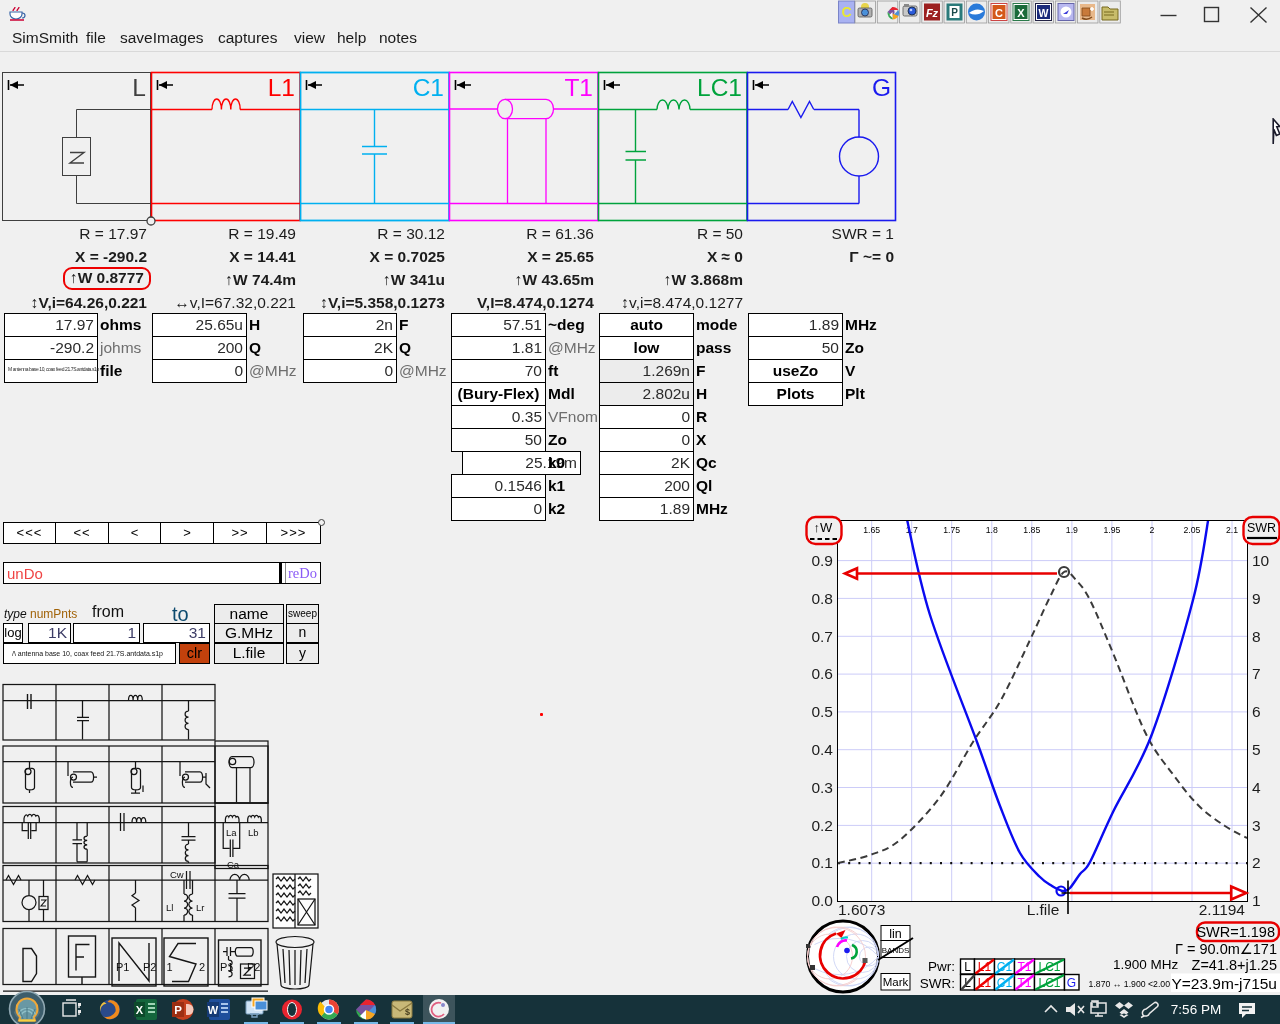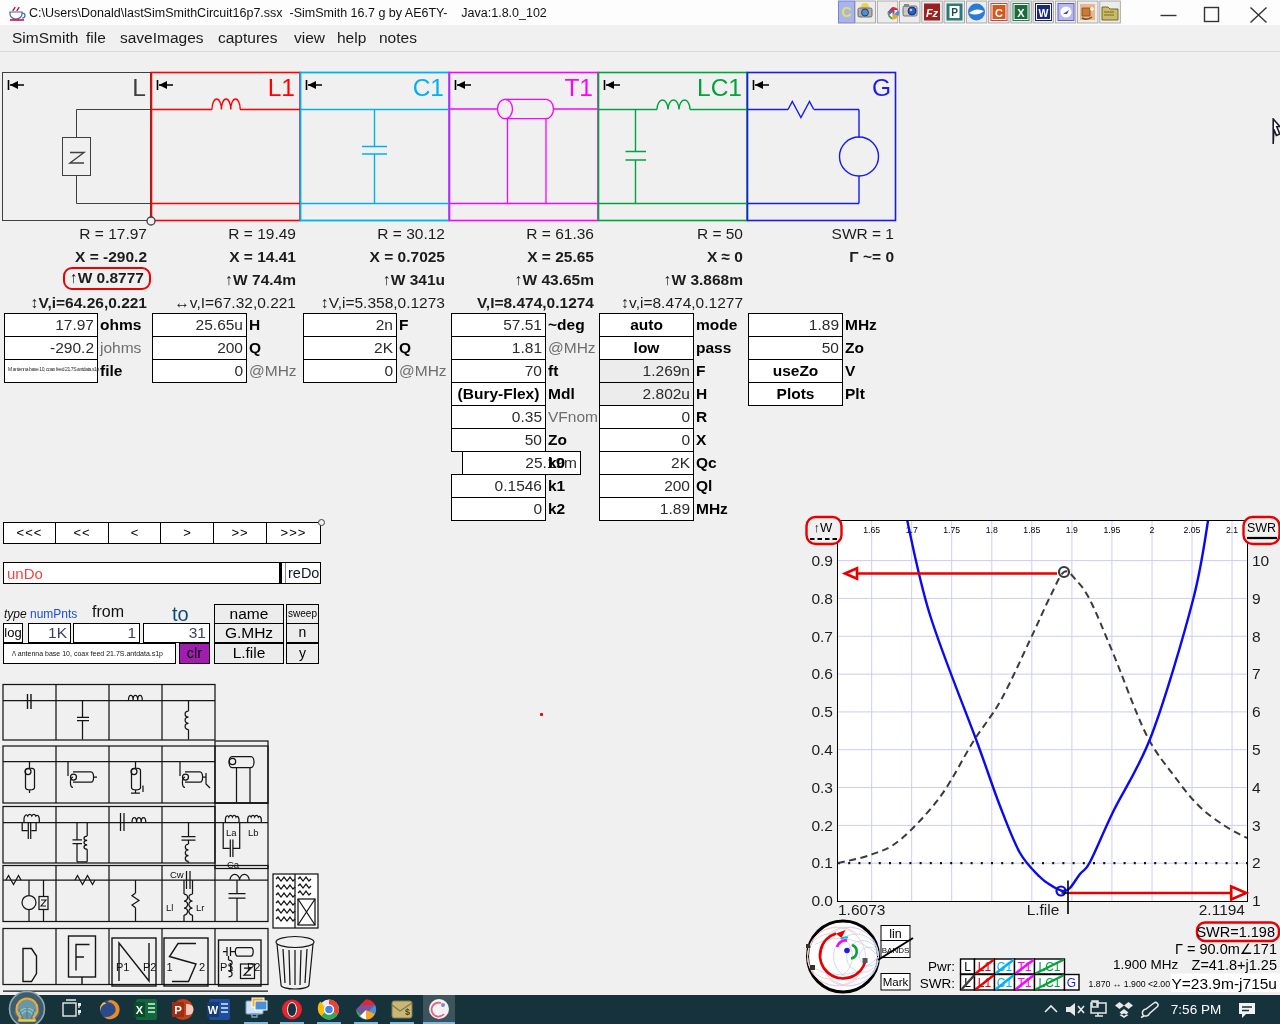--- a/index.html
+++ b/index.html
@@ -29,9 +29,6 @@
 </head>
 <body>
 <div id="page">
-  <div id="titlebar">
-    <div id="titletext">C:\Users\Donald\lastSimSmithCircuit16p7.ssx  -SimSmith 16.7 g by AE6TY-    Java:1.8.0_102</div>
-  </div>
   <div id="menubar">
     <div class="menuitem" style="left:12px;">SimSmith</div>
     <div class="menuitem" style="left:86px;">file</div>

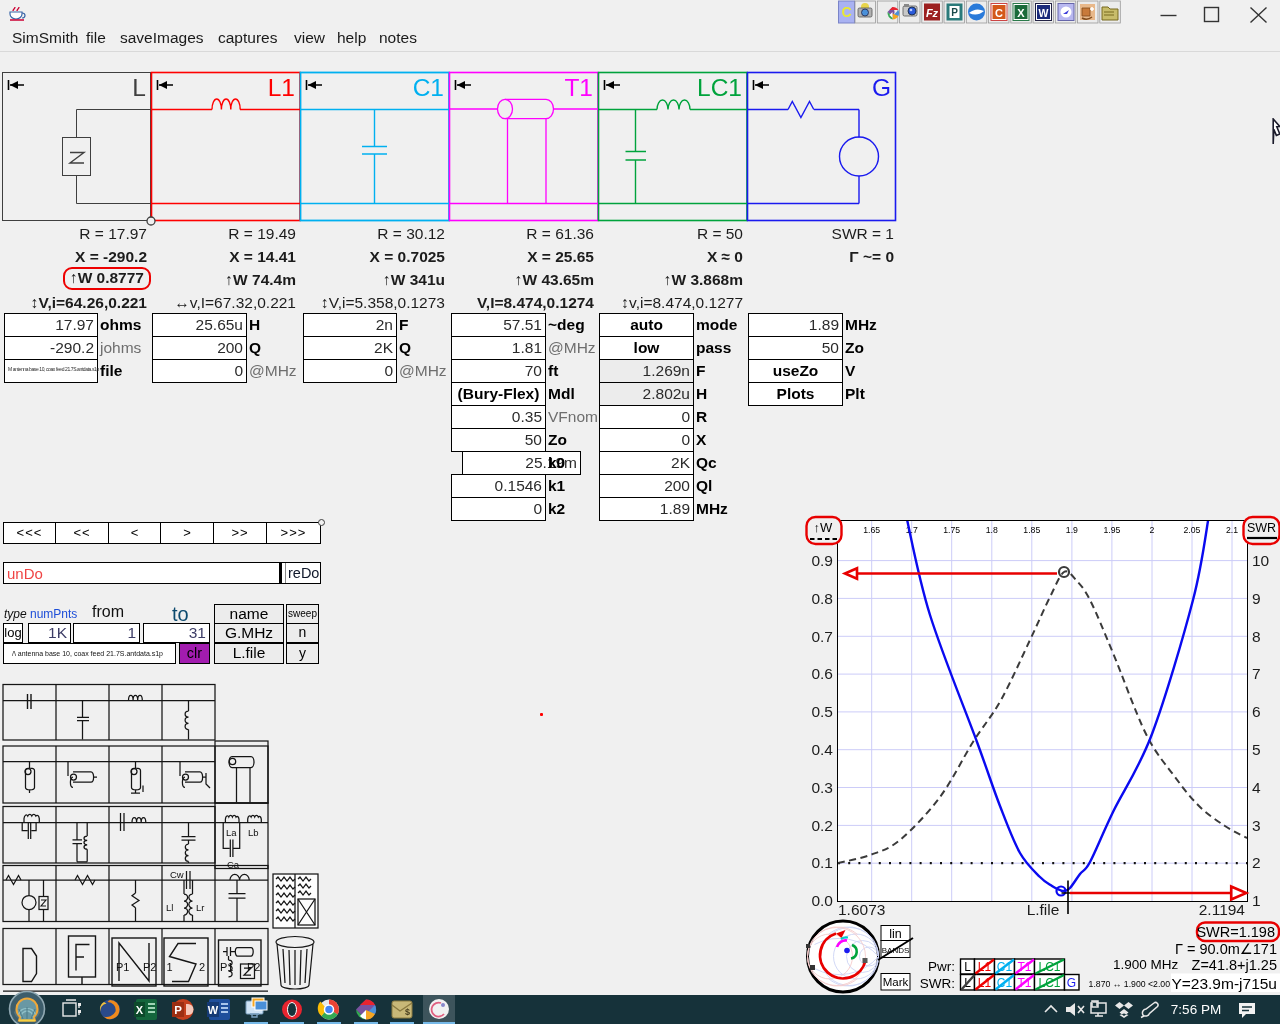--- a/index.html
+++ b/index.html
@@ -113,7 +113,7 @@
   <div class="stat" style="right:835px;top:225px;">R = 30.12</div>
   <div class="stat b" style="right:835px;top:248px;">X = 0.7025</div>
   <div class="stat b" style="right:835px;top:271px;">↑W 341u</div>
-  <div class="stat" style="right:835px;top:294px;">↕V,i=5.358,0.1273</div>
+  <div class="stat" style="right:835px;top:294px;font-weight:bold;">↕V,i=5.358,0.1273</div>
   <div class="stat" style="right:686px;top:225px;">R = 61.36</div>
   <div class="stat b" style="right:686px;top:248px;">X = 25.65</div>
   <div class="stat b" style="right:686px;top:271px;">↑W 43.65m</div>

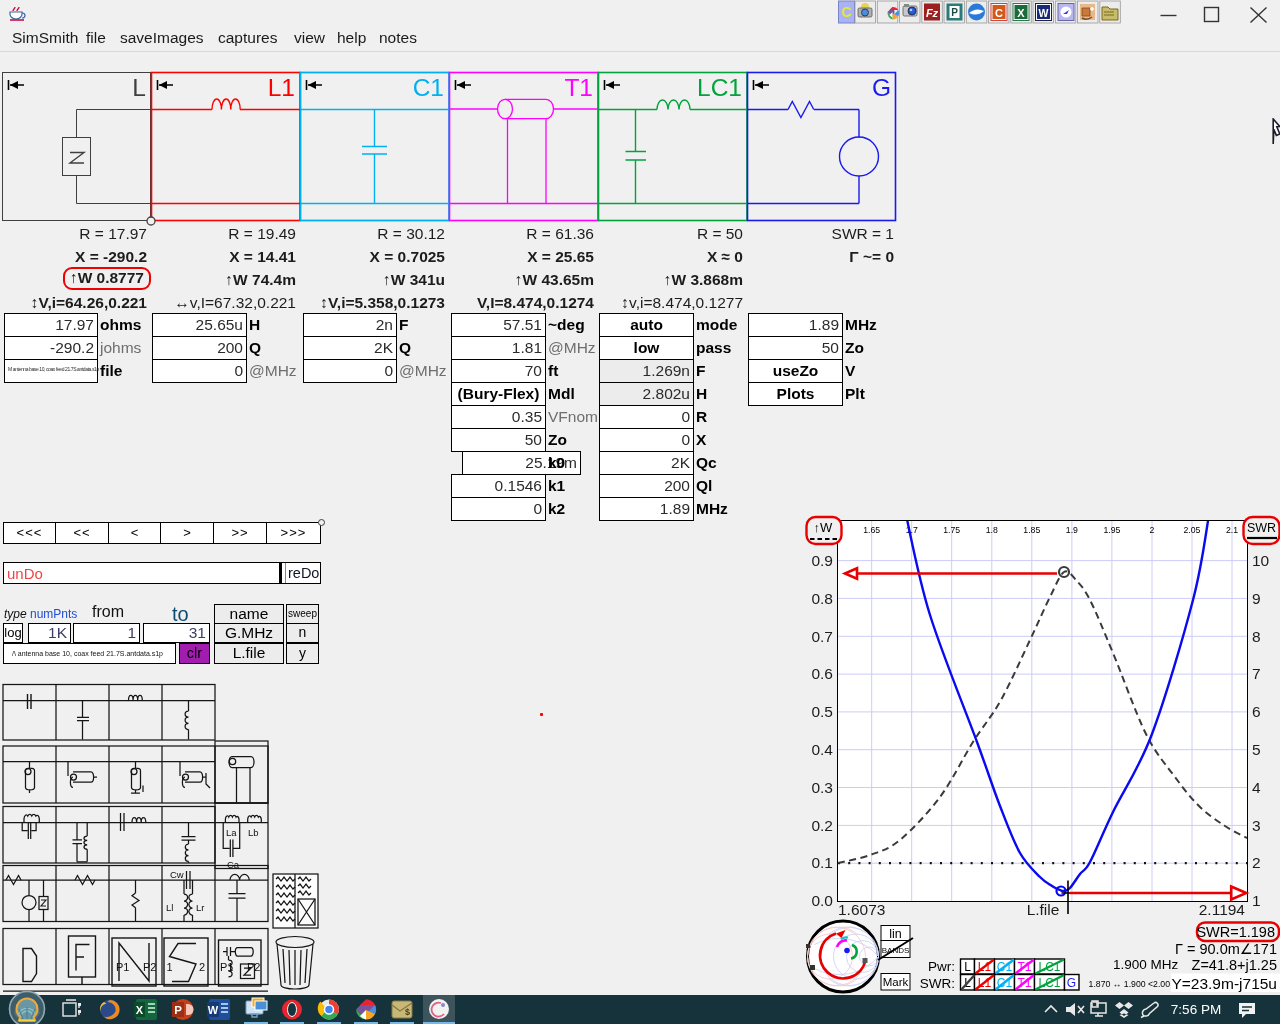--- a/index.html
+++ b/index.html
@@ -205,7 +205,7 @@
     <div class="abs" style="left:3px;top:2px;font-size:15px;color:#ef4444;">unDo</div>
     <div class="abs" style="left:275px;top:0;width:3px;height:20px;background:#000;"></div>
     <div class="abs" style="left:281px;top:0;width:1px;height:20px;background:#888;"></div>
-    <div class="abs" style="left:284px;top:2px;font-size:14.5px;color:#0f172a;">reDo</div>
+    <div class="abs" style="left:284px;top:2px;font-size:14.5px;color:#8b5cf6;font-family:Liberation Serif, serif;">reDo</div>
   </div>
 
   <div class="abs" style="left:4px;top:607px;font-size:12px;color:#111;font-style:italic;">type</div>

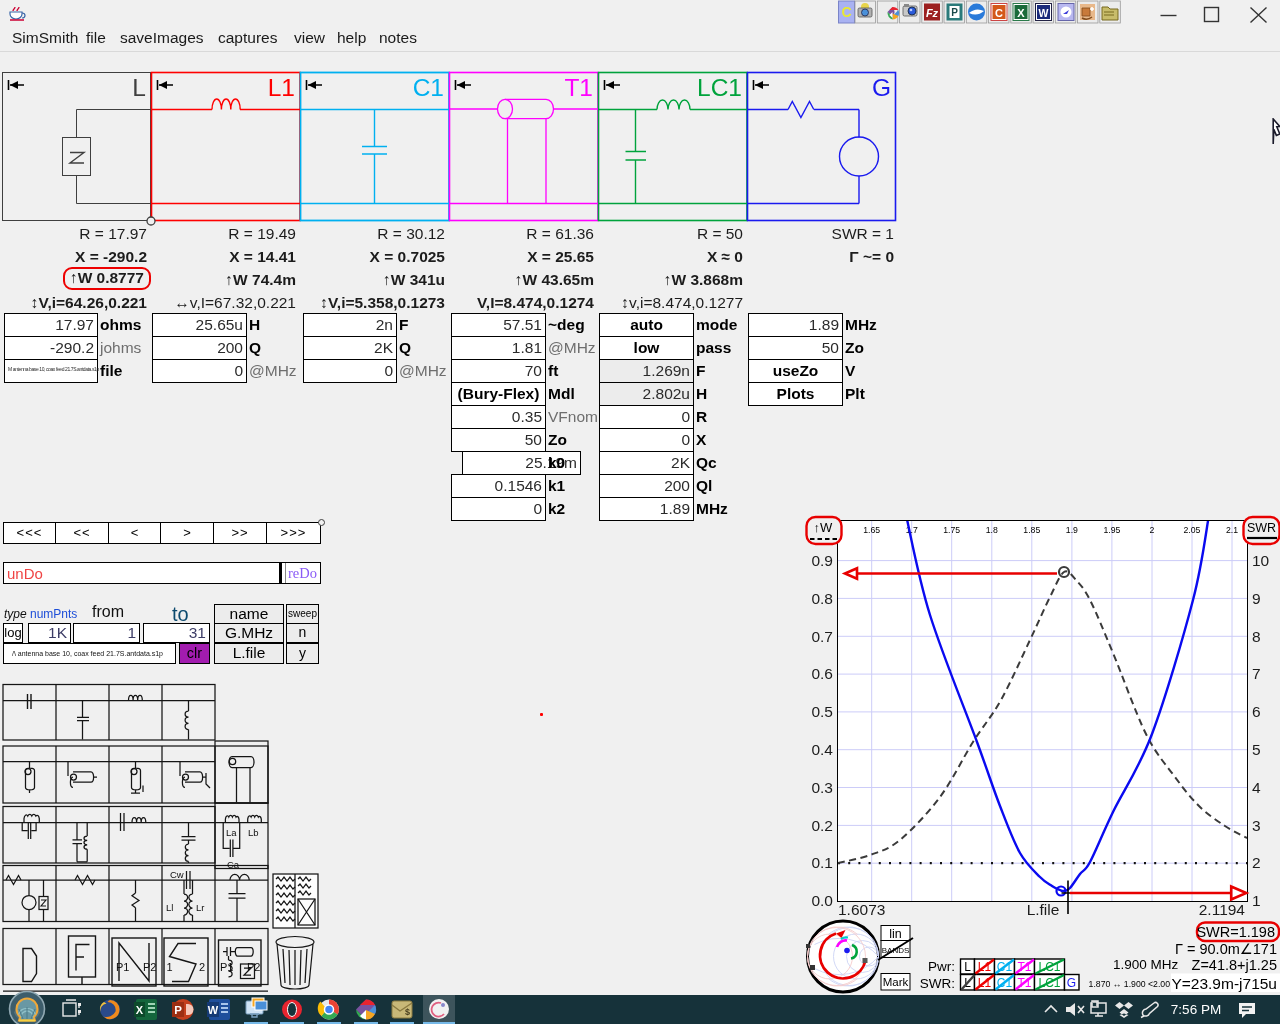--- a/index.html
+++ b/index.html
@@ -209,7 +209,7 @@
   </div>
 
   <div class="abs" style="left:4px;top:607px;font-size:12px;color:#111;font-style:italic;">type</div>
-  <div class="abs" style="left:30px;top:607px;font-size:12px;color:#1d4ed8;">numPnts</div>
+  <div class="abs" style="left:30px;top:607px;font-size:12px;color:#a16207;">numPnts</div>
   <div class="abs" style="left:92px;top:603px;font-size:16px;color:#111;">from</div>
   <div class="abs" style="left:172px;top:603px;font-size:20px;color:#0c4a6e;">to</div>
   <div class="abs" style="left:214px;top:604px;width:70px;height:20px;border:1px solid #000;background:#ececec;text-align:center;font-size:15.5px;line-height:18px;">name</div>

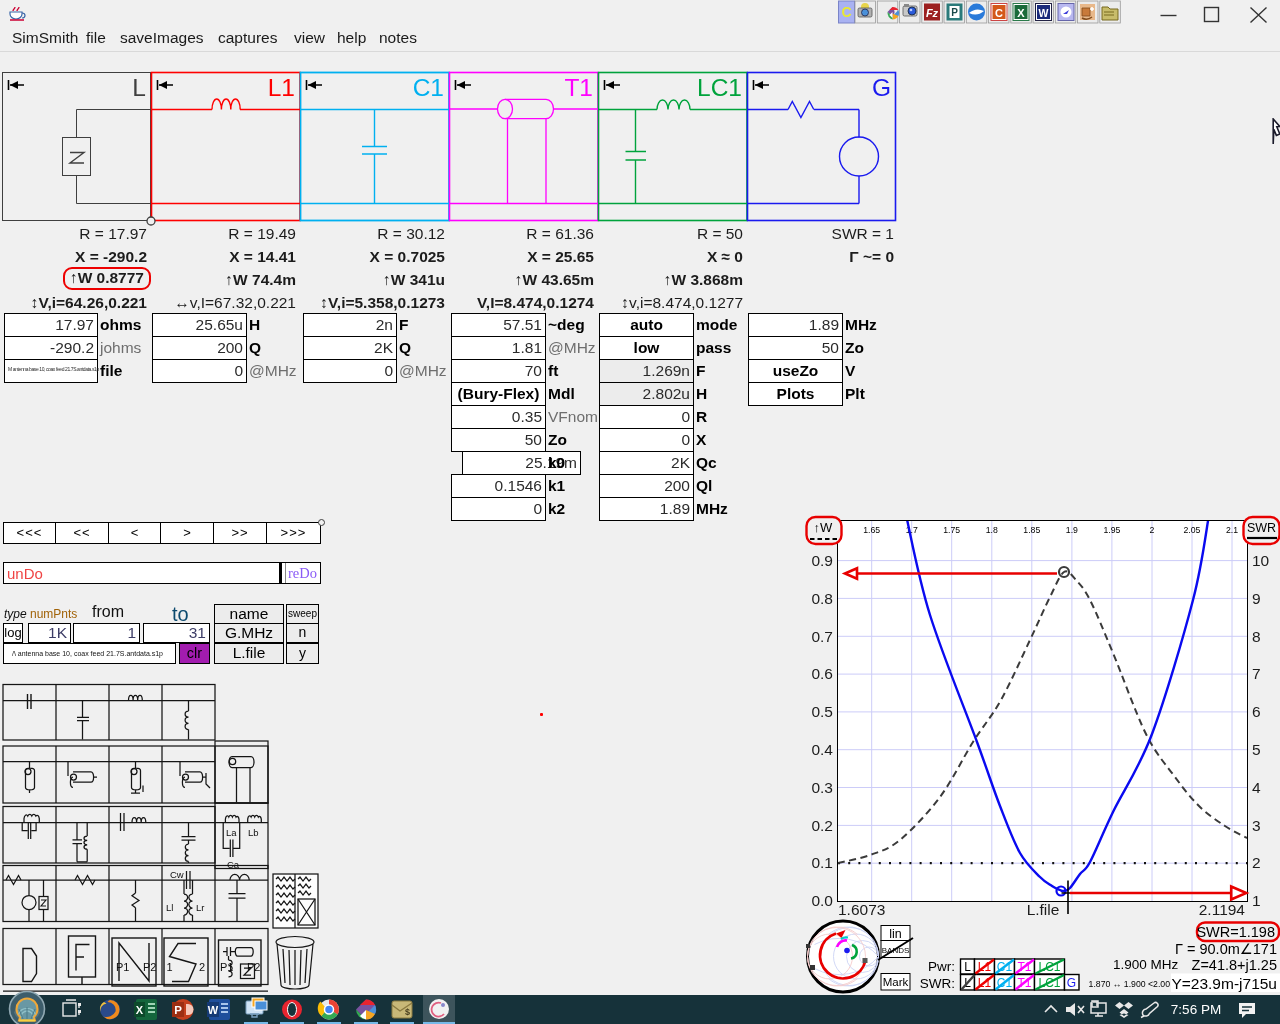--- a/index.html
+++ b/index.html
@@ -221,7 +221,7 @@
   <div class="abs" style="left:214px;top:623px;width:70px;height:20px;border:1px solid #000;background:#ececec;text-align:center;font-size:15.5px;line-height:17px;">G.MHz</div>
   <div class="abs" style="left:286px;top:623px;width:33px;height:20px;border:1px solid #000;background:#ececec;text-align:center;font-size:14px;line-height:17px;">n</div>
   <div class="abs" style="left:3px;top:643px;width:173px;height:21px;border:1px solid #000;background:#fff;font-size:7px;line-height:19px;padding-left:8px;color:#111;white-space:nowrap;overflow:hidden;">/\ antenna base 10, coax feed 21.7S.antdata.s1p</div>
-  <div class="abs" style="left:179px;top:643px;width:31px;height:21px;border:1px solid #000;background:#a21caf;text-align:center;font-size:14.5px;line-height:18px;">clr</div>
+  <div class="abs" style="left:179px;top:643px;width:31px;height:21px;border:1px solid #000;background:#c2410c;text-align:center;font-size:14.5px;line-height:18px;">clr</div>
   <div class="abs" style="left:214px;top:643px;width:70px;height:21px;border:1px solid #000;background:#ececec;text-align:center;font-size:15.5px;line-height:18px;">L.file</div>
   <div class="abs" style="left:286px;top:643px;width:33px;height:21px;border:1px solid #000;background:#ececec;text-align:center;font-size:14px;line-height:18px;">y</div>
 

